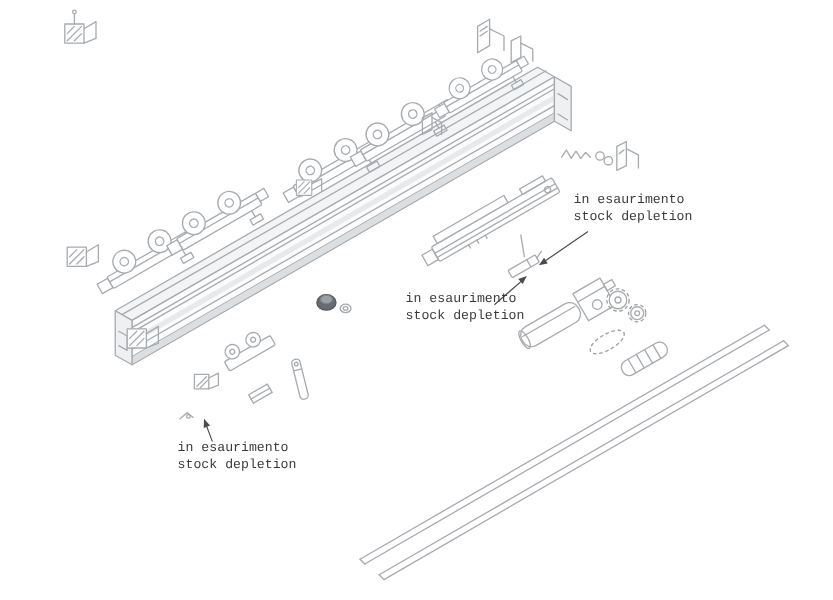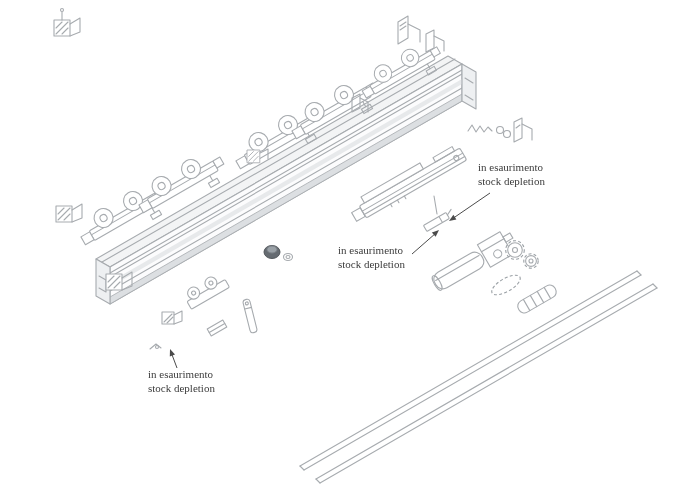--- a/index.html
+++ b/index.html
@@ -5,7 +5,7 @@
   html,body { margin:0; padding:0; background:#ffffff; }
   .stage {
     position:relative; width:694px; height:500px; background:#ffffff;
-    font-family:Liberation Serif, serif; overflow:hidden;
+    font-family:Liberation Mono, monospace; overflow:hidden;
   }
   .diagram-svg { position:absolute; left:0; top:0; }
   .s   { stroke:#a7abaf; stroke-width:1.1; fill:none; stroke-linecap:round; stroke-linejoin:round; }

